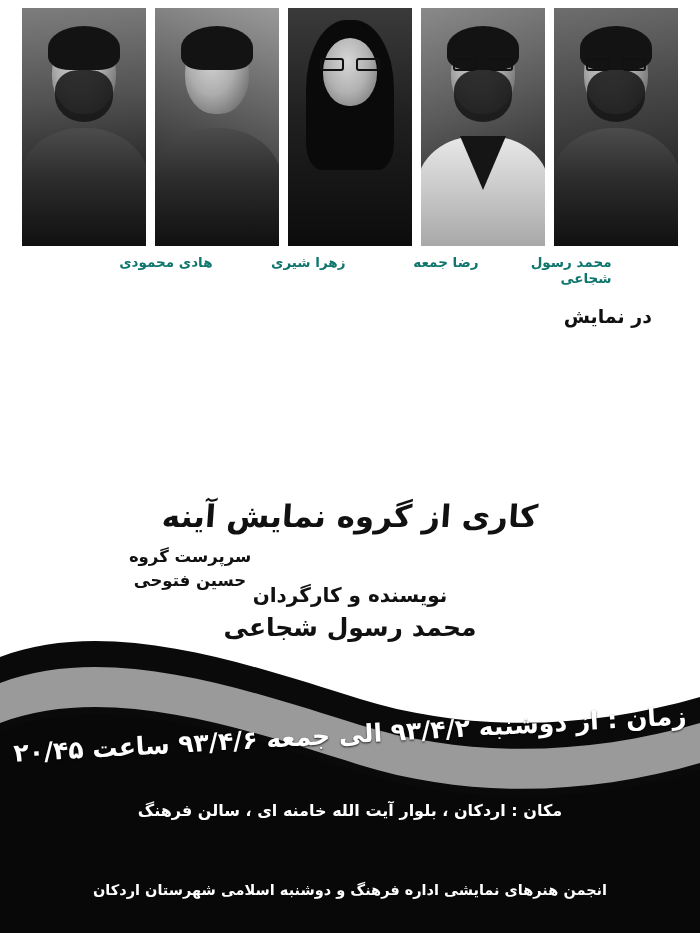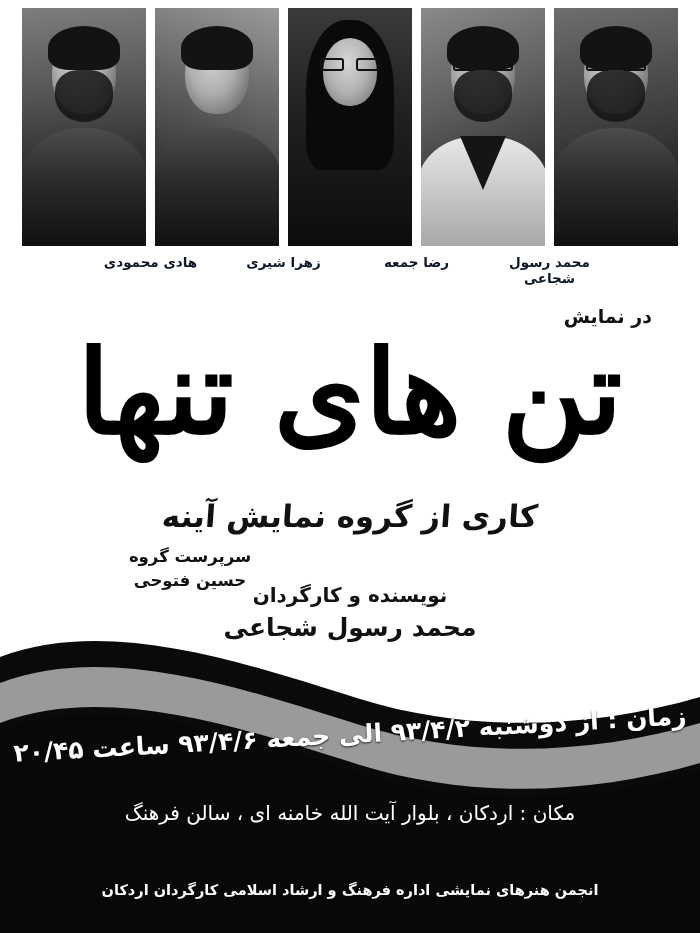--- a/index.html
+++ b/index.html
@@ -166,10 +166,9 @@
   }
   .name-cell {
     width: 124px;
-    text-align: center;
     font-size: 13.5px;
     font-weight: bold;
-    color: #0f172a;
+    color: #0f766e;
     line-height: 1.2;
     direction: rtl;
   }

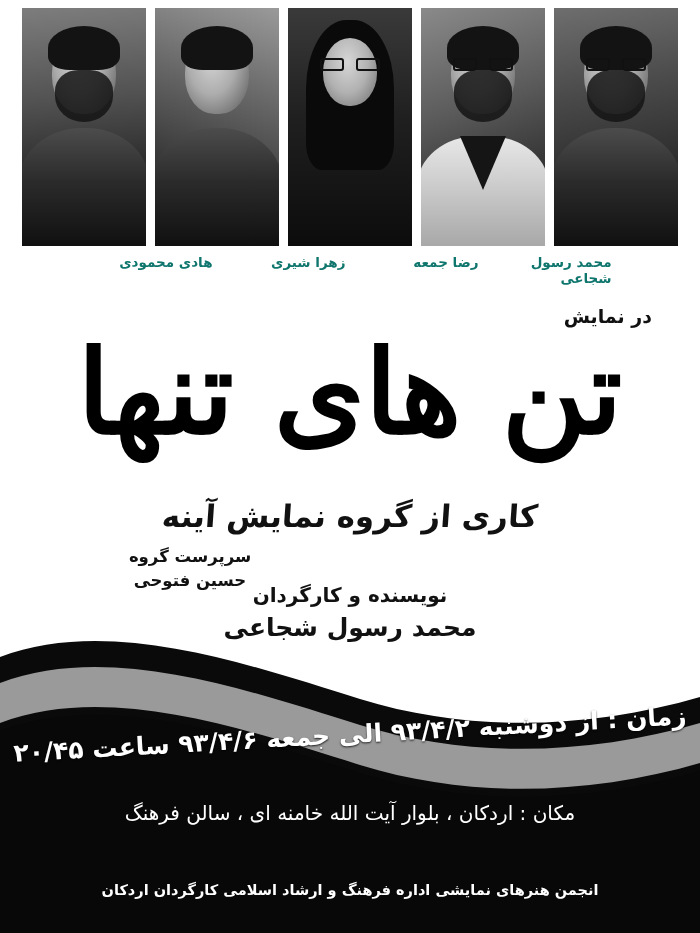--- a/index.html
+++ b/index.html
@@ -345,7 +345,6 @@
   </div>
 
   <div class="pre-title">در نمایش</div>
-  <div class="main-title">تن های تنها</div>
   <div class="group-line">کاری از گروه نمایش آینه</div>
 
   <div class="supervisor">

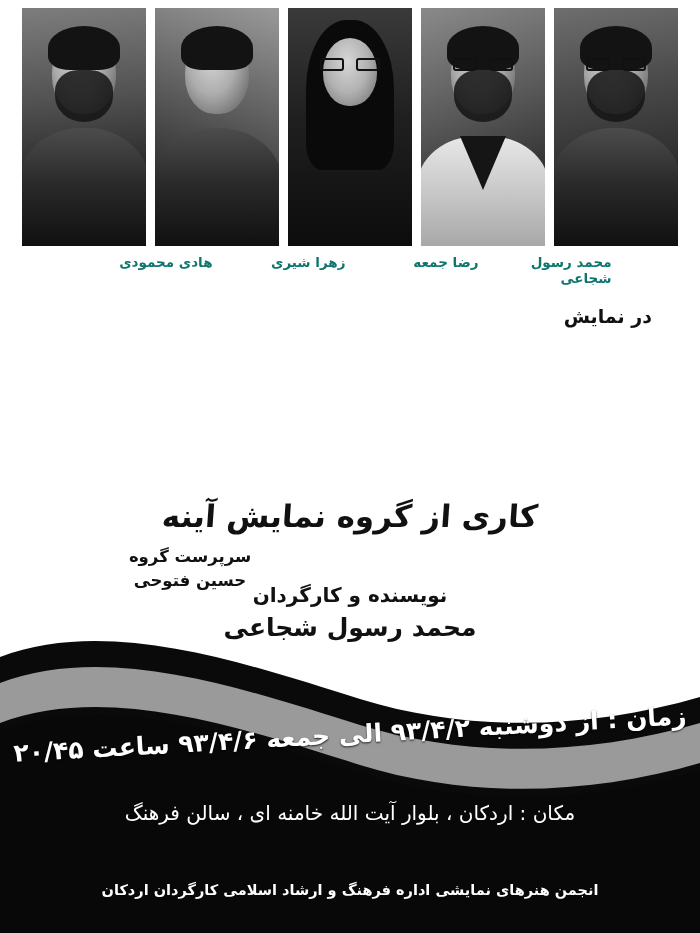--- a/index.html
+++ b/index.html
@@ -275,8 +275,8 @@
     width: 700px;
     text-align: center;
     color: #ffffff;
-    font-size: 20px;
-    font-weight: normal;
+    font-size: 16px;
+    font-weight: bold;
     direction: rtl;
     line-height: 1.35;
   }

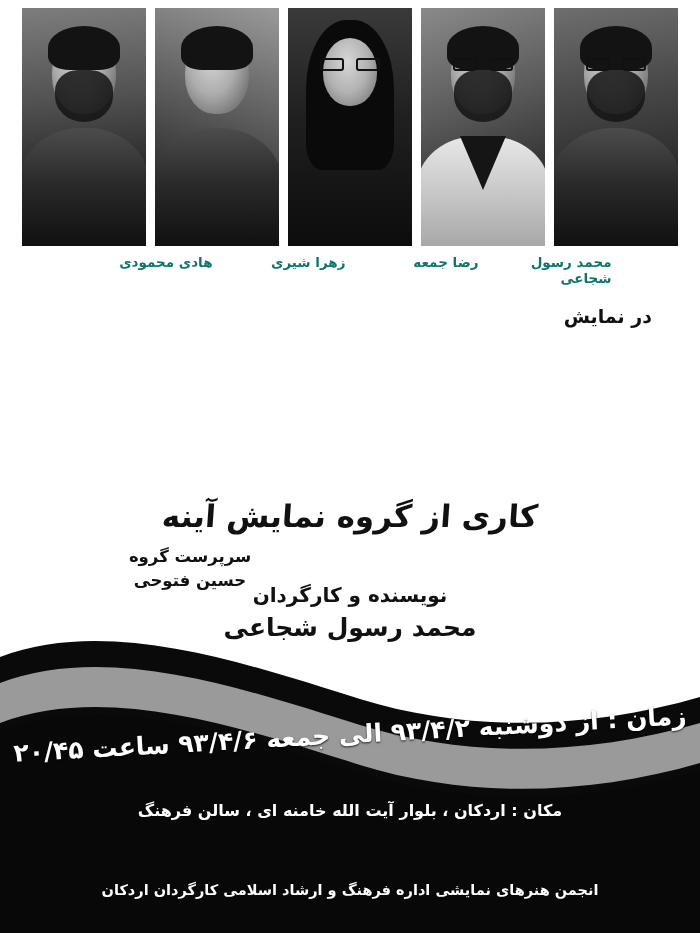--- a/index.html
+++ b/index.html
@@ -370,7 +370,7 @@
 
   <div class="time-line">زمان : از دوشنبه ۹۳/۴/۲ الی جمعه ۹۳/۴/۶ ساعت ۲۰/۴۵</div>
   <div class="place-line">مکان : اردکان ، بلوار آیت الله خامنه ای ، سالن فرهنگ</div>
-  <div class="footer-line">انجمن هنرهای نمایشی اداره فرهنگ و ارشاد اسلامی کارگردان اردکان</div>
+  <div class="footer-line">انجمن هنرهای نمایشی اداره فرهنگ و دوشنبه اسلامی شهرستان اردکان</div>
 
 </div>
 

